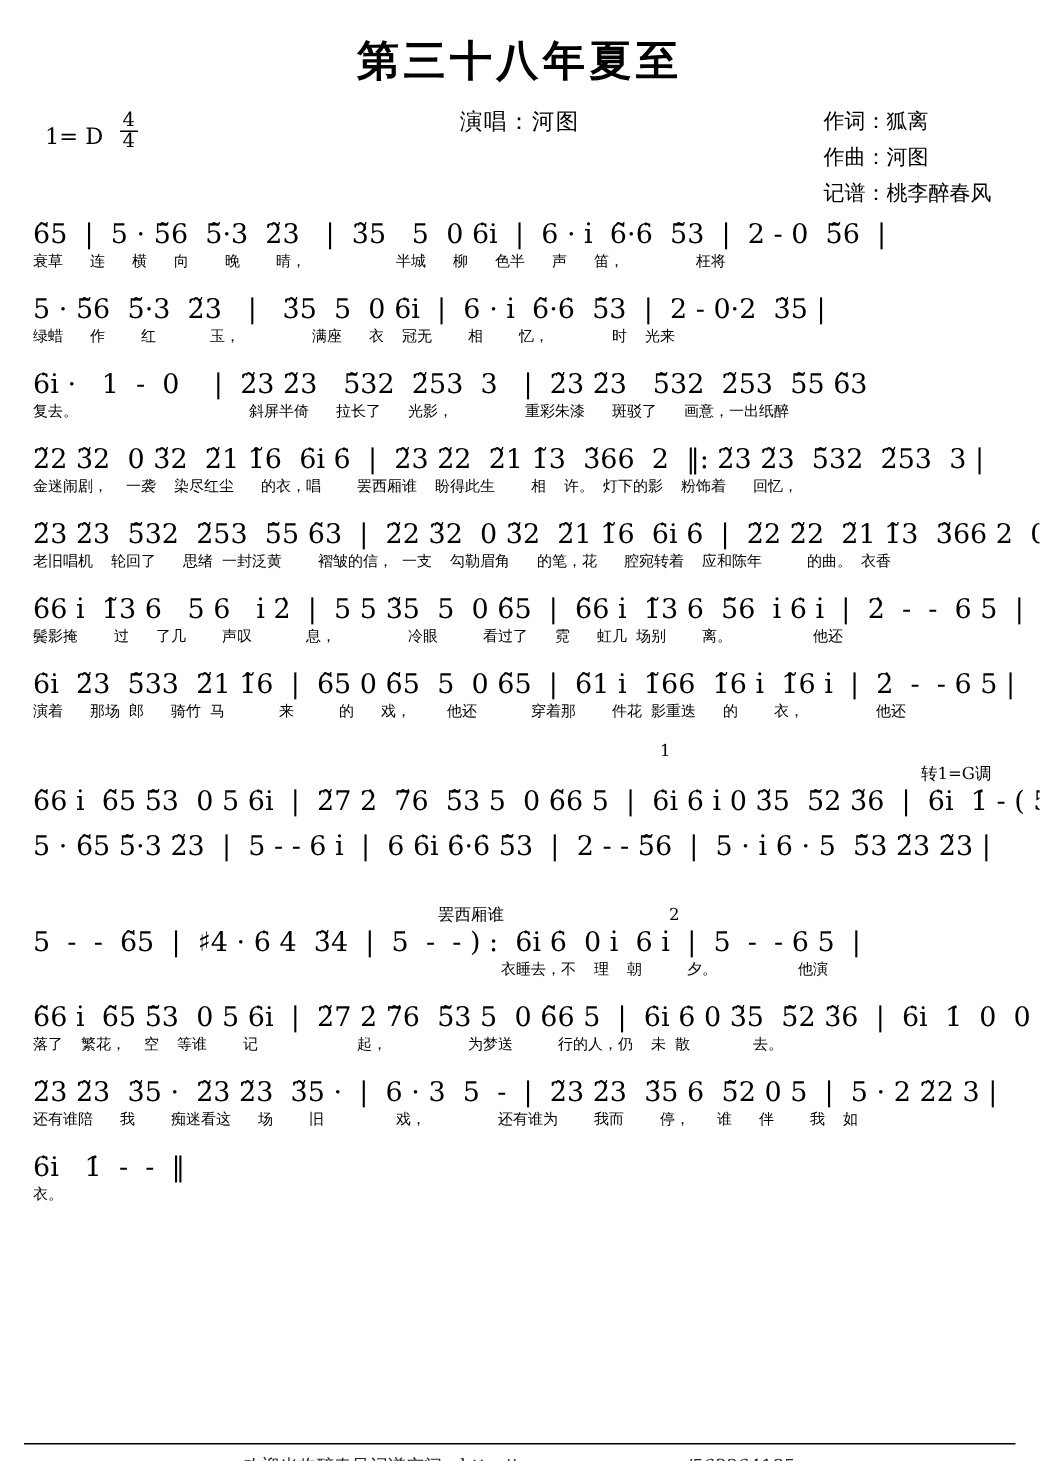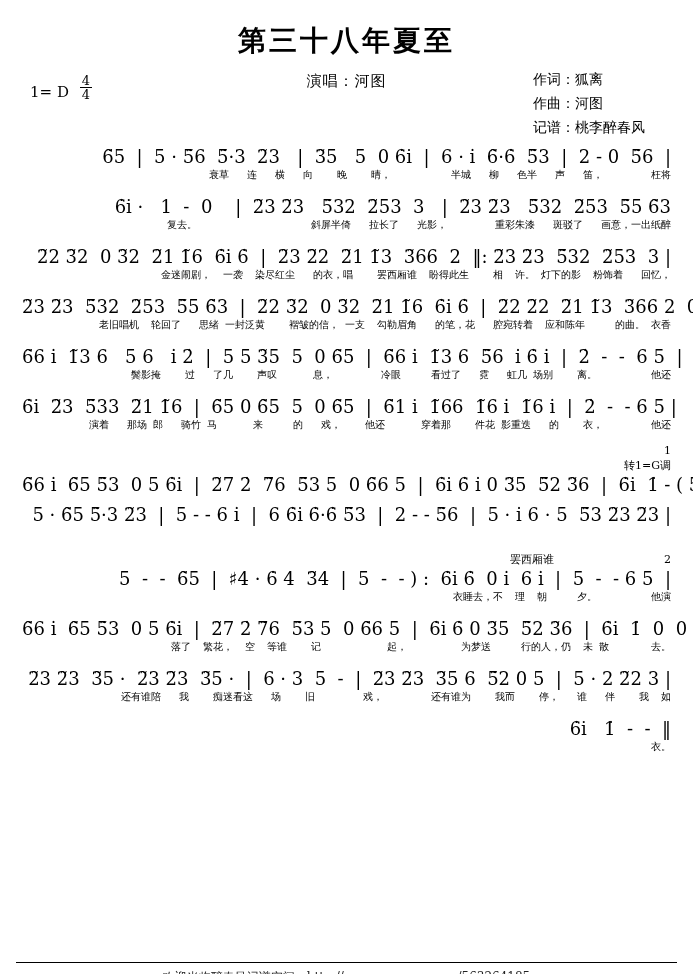--- a/index.html
+++ b/index.html
@@ -51,10 +51,10 @@
     letter-spacing:1px;
   }
   .credits{
-    position:absolute;right:48px;top:2px;
+    position:absolute;right:32px;top:2px;
     font-size:14px;
     line-height:1.72;
-    font-family:Liberation Mono, monospace;
+    font-family:Liberation Sans, sans-serif;
     text-align:left;
   }
 

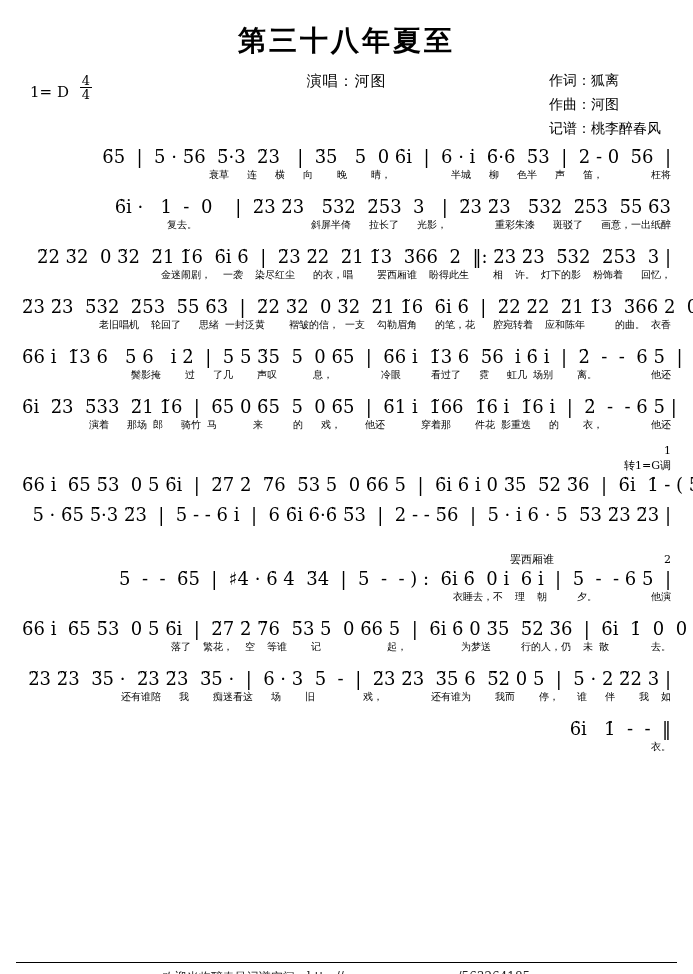--- a/index.html
+++ b/index.html
@@ -60,7 +60,6 @@
 
   .staff{
     margin:0 22px;
-    text-align:right;
   }
   .system{
     margin-bottom:4px;

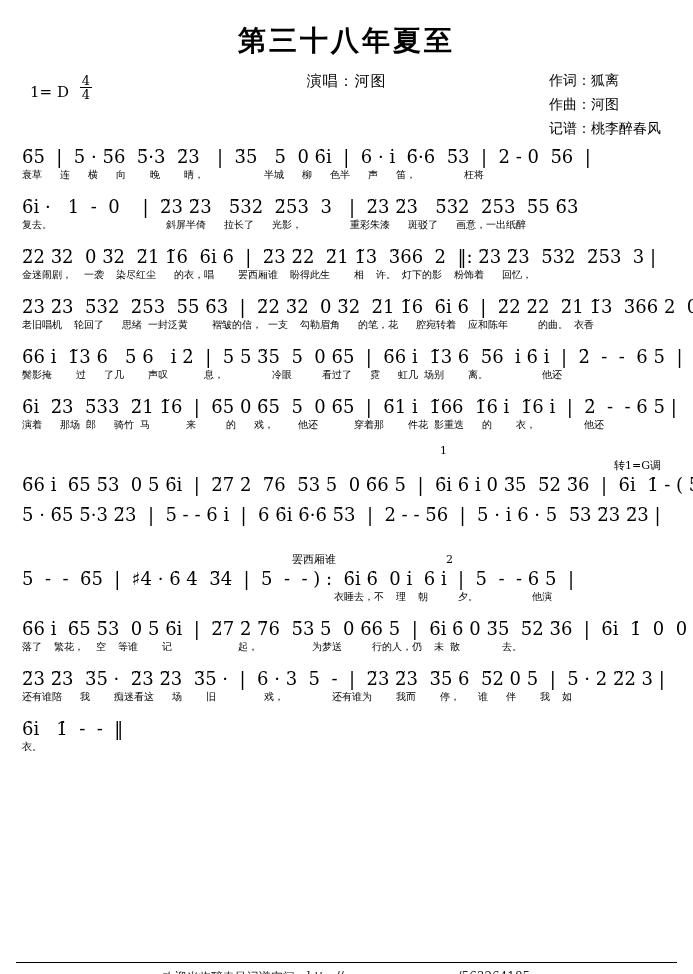--- a/index.html
+++ b/index.html
@@ -128,6 +128,10 @@
       <div class="lyr">衰草   连   横   向    晚    晴，          半城   柳   色半   声   笛，        枉将</div>
     </div>
 
+    <div class="system">
+      <div class="notes">5 · 5̃6  5̃·3  2̃3   |   3̃5  5  0 6̇i  |  6 · i̇  6̃·6̇  5̃3  |  2 - 0·2  3̃5 |</div>
+      <div class="lyr">绿蜡   作    红      玉，        满座   衣  冠无    相    忆，       时  光来</div>
+    </div>
 
     <div class="system">
       <div class="notes">6̇i ·   1  -  0    |  2̃3 2̃3   5̃32  2̃53  3   |  2̃3 2̃3   5̃32  2̃53  5̃5 6̃3</div>

